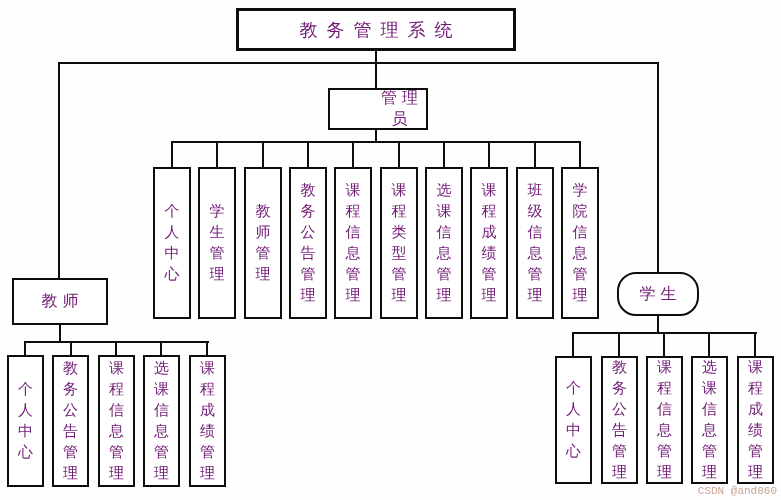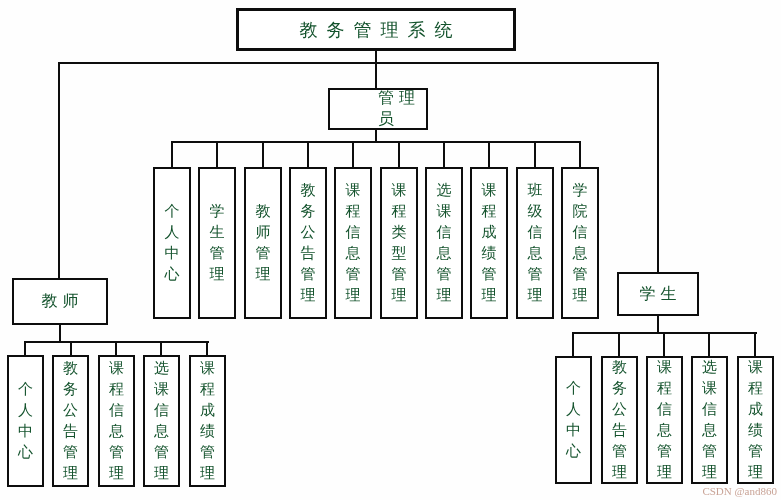--- a/index.html
+++ b/index.html
@@ -8,7 +8,7 @@
   .canvas { position:relative; width:781px; height:500px; background:#fefefe; overflow:hidden; }
   .node {
     position:absolute; background:#ffffff; border:2px solid #0d0d0d;
-    display:flex; align-items:center; justify-content:center; color:#14532d;
+    display:flex; align-items:center; justify-content:center; color:#701a75;text-align:center;
   }
   .hnode { font-size:16px; letter-spacing:5px; padding-left:5px; }
   .root  { border-width:3px; font-size:18px; letter-spacing:9px; padding-left:9px; }

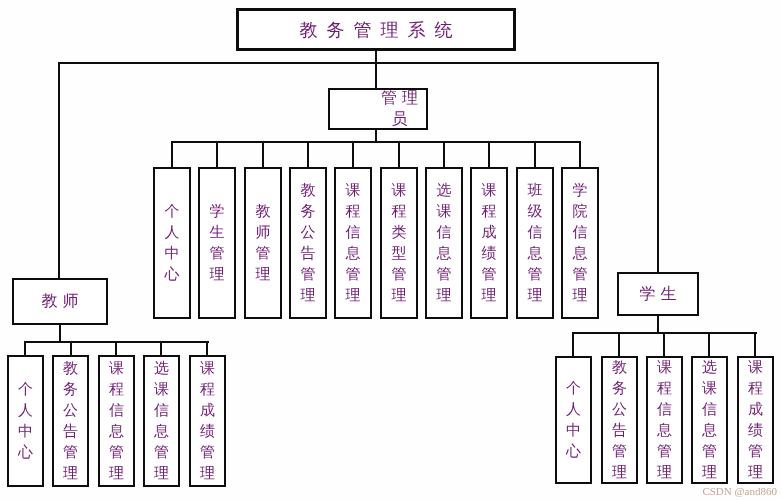--- a/index.html
+++ b/index.html
@@ -185,7 +185,7 @@
       <span>理</span>
     </div>
 
-  <div class="node hnode" style="left:617px;top:272px;width:82px;height:44px;">
+  <div class="node hnode" style="left:617px;top:272px;width:82px;height:44px;border-radius:19px;">
     <span>学生</span>
   </div>
 

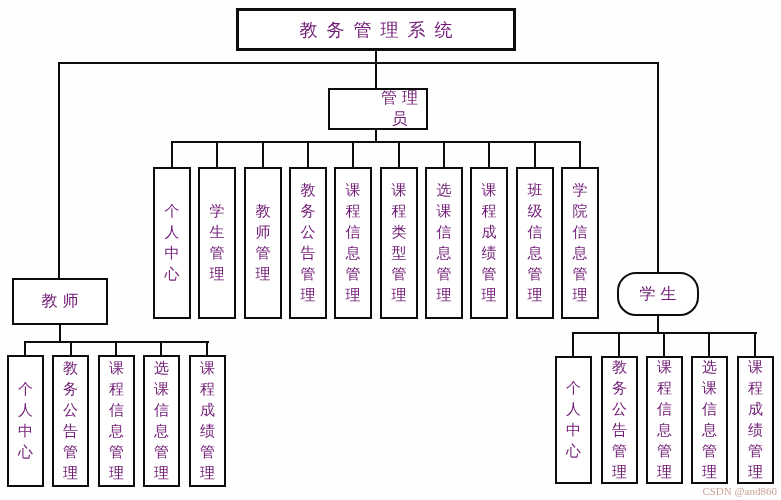--- a/index.html
+++ b/index.html
@@ -17,7 +17,7 @@
   .line { position:absolute; background:#0d0d0d; }
   .watermark {
     position:absolute; right:4px; bottom:3px; font-size:11px;
-    color:#c9a396; font-family:Liberation Serif, serif;
+    color:#c9a396; font-family:Liberation Mono, monospace;
   }
 </style>
 </head>

